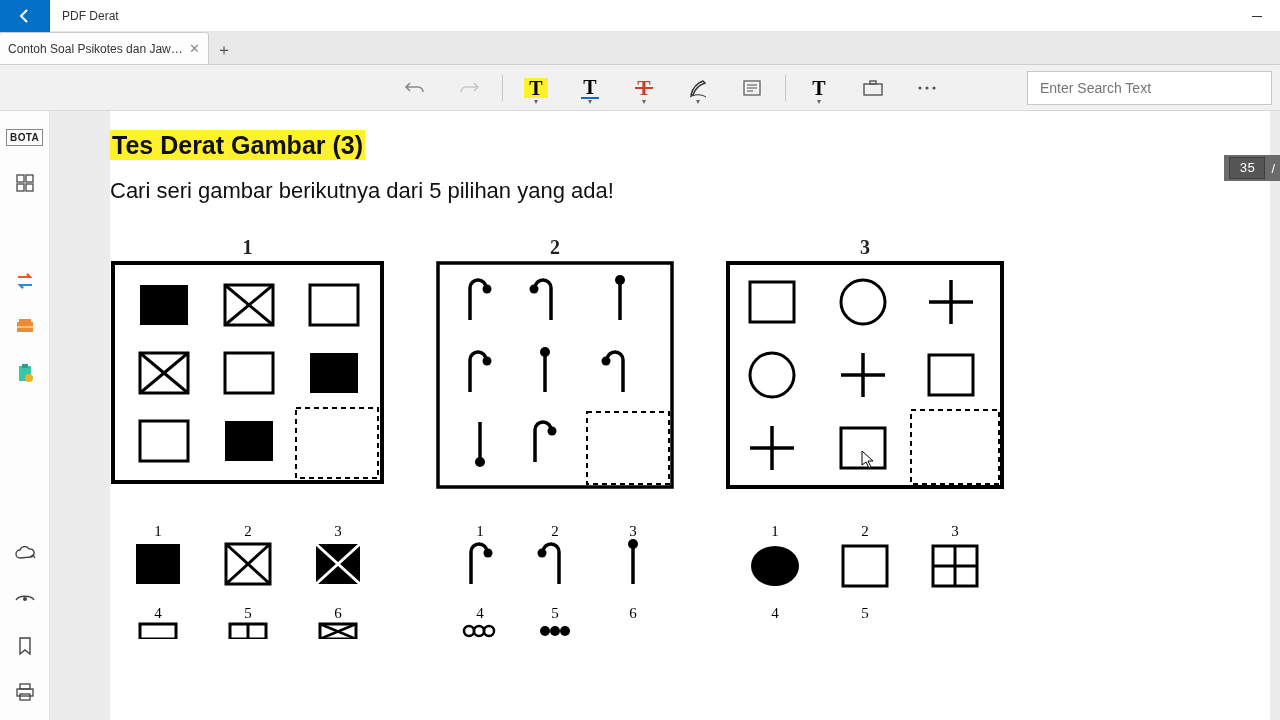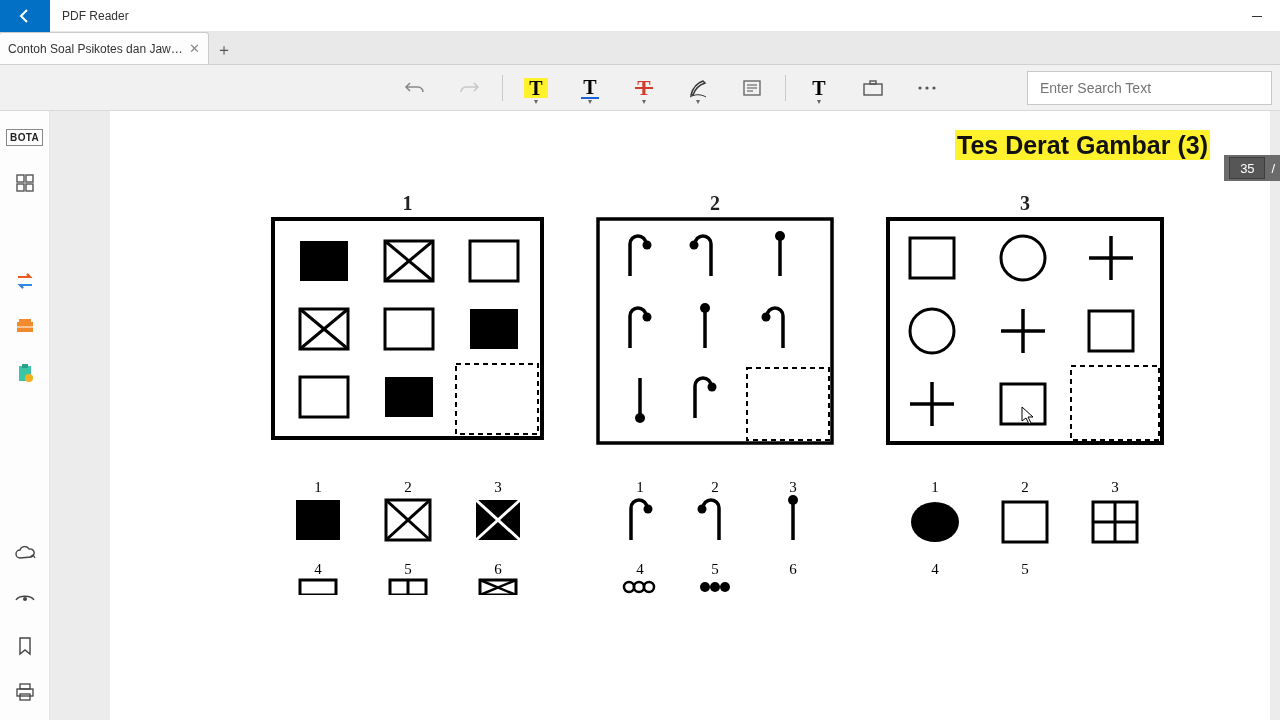--- a/index.html
+++ b/index.html
@@ -69,7 +69,7 @@
         <path d="M10 2 L4 8 L10 14" stroke="#fff" stroke-width="2" fill="none"></path>
       </svg>
   </div>
-  <div class="app-title">PDF Reader</div>
+  <div class="app-title">PDF Derat</div>
   <div class="win-controls">
     <div class="win-btn">
       <svg width="12" height="12" viewBox="0 0 12 12">

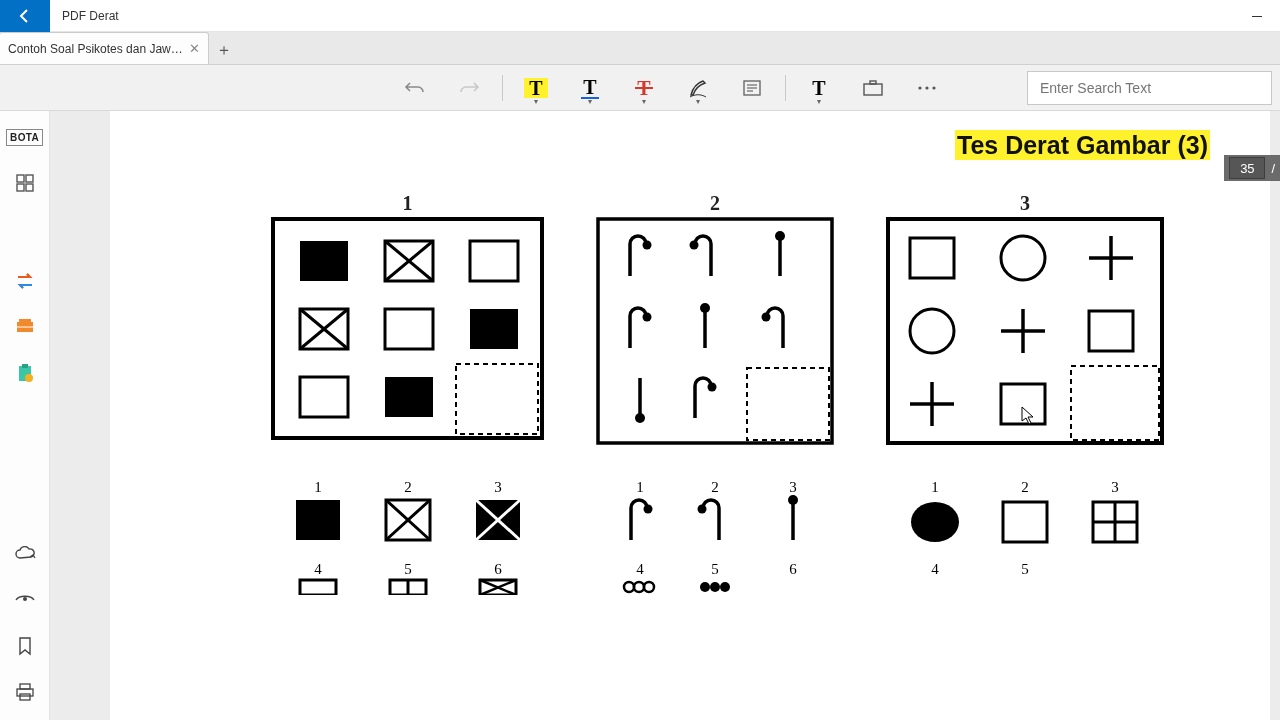--- a/index.html
+++ b/index.html
@@ -40,7 +40,7 @@
 
   .doc-area { flex:1; background:#ececec; position:relative; overflow:hidden; }
   .page { position:absolute; left:60px; top:0; width:1160px; min-height:720px; background:#fff; padding:20px 0 0 0;}
-  .page-inner { margin-left:160px; width:940px;text-align:right; }
+  .page-inner { width:940px; }
 
   .hl-title { display:inline; background:#fff22d; font-family: Verdana, Arial, sans-serif; font-weight:900; font-size:25px; color:#111; padding:1px 2px;}
   .subtitle { font-family: Verdana, Arial, sans-serif; font-weight:900; font-size:22px; color:#111; margin-top:18px;}

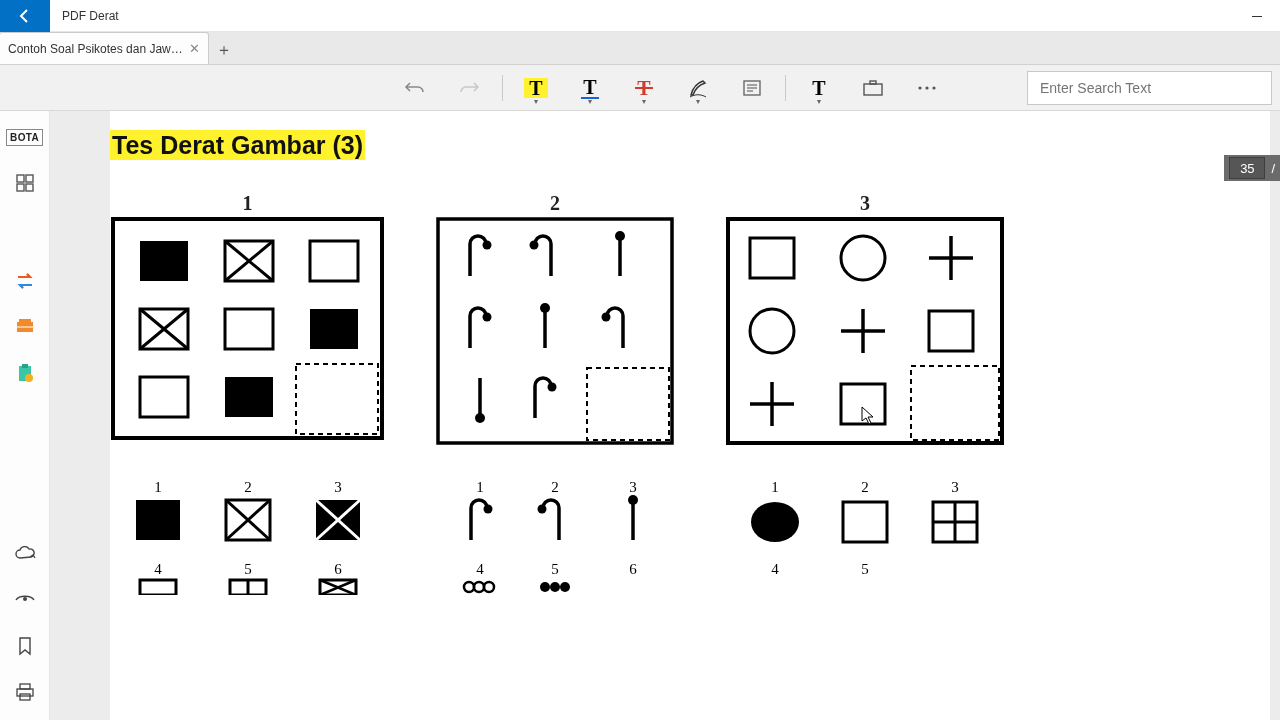--- a/index.html
+++ b/index.html
@@ -55,7 +55,7 @@
 
   
   .page-ind { position:absolute; top:44px; right:0; height:26px; background:#6b6b6b; display:flex; align-items:center; padding:0 5px; }
-  .page-ind .pn { width:36px; height:22px; background:#565656; border:1px solid #3e3e3e; color:#fff; font-size:13px; text-align:center; }
+  .page-ind .pn { width:36px; height:22px; background:#565656; border:1px solid #3e3e3e; color:#fff; font-size:13px; text-align:center;font-family:Liberation Mono, monospace; }
   .page-ind .slash { color:#fff; margin-left:6px; font-size:13px;}
 
   .cursor-arrow { position:absolute; pointer-events:none; }

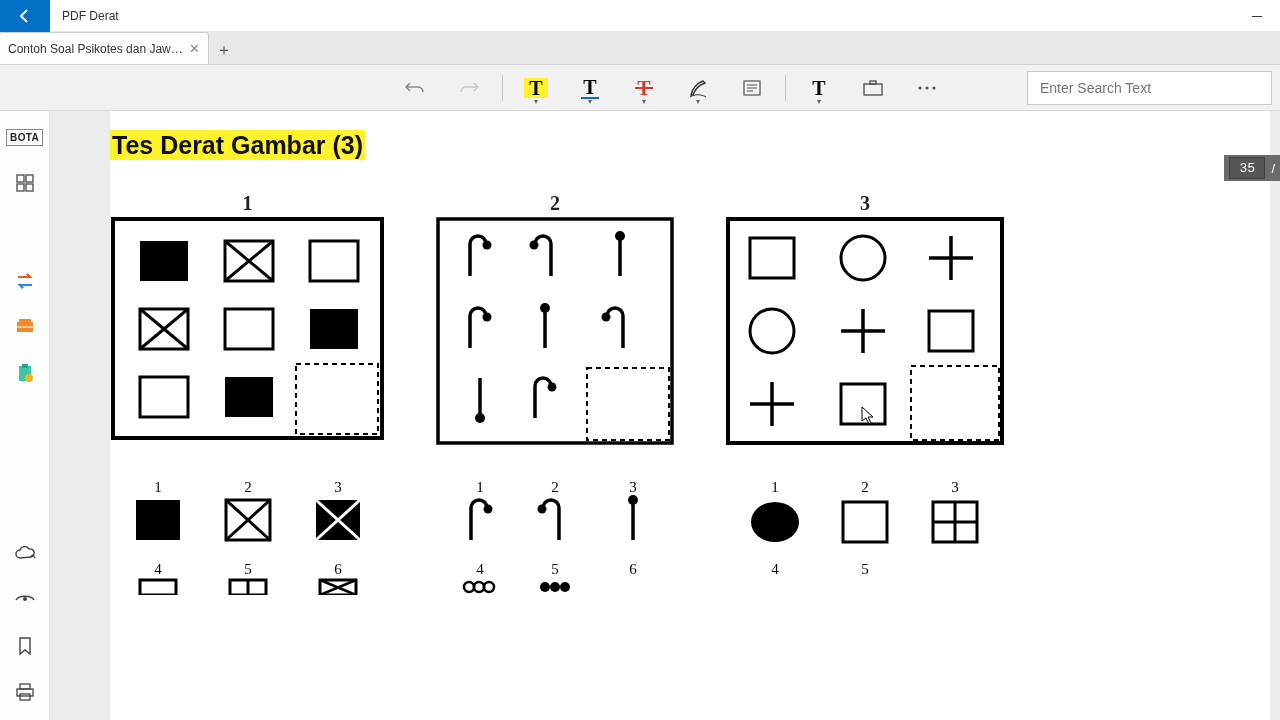--- a/index.html
+++ b/index.html
@@ -219,6 +219,7 @@
     <div class="page">
       <div class="page-inner">
         <span class="hl-title">Tes Derat Gambar (3)</span>
+        <div class="instruction">Cari seri gambar berikutnya dari 5 pilihan yang ada!</div>
 
         <div class="panels">
 

